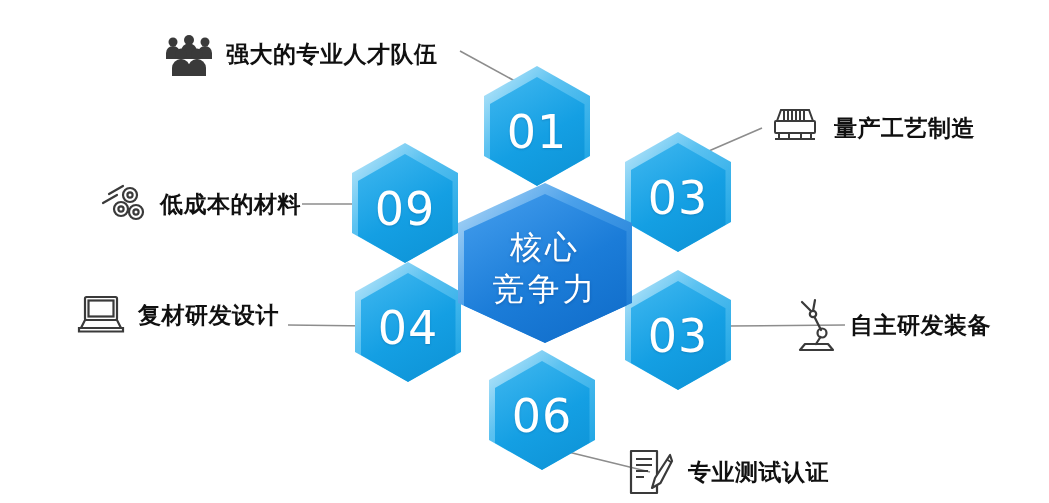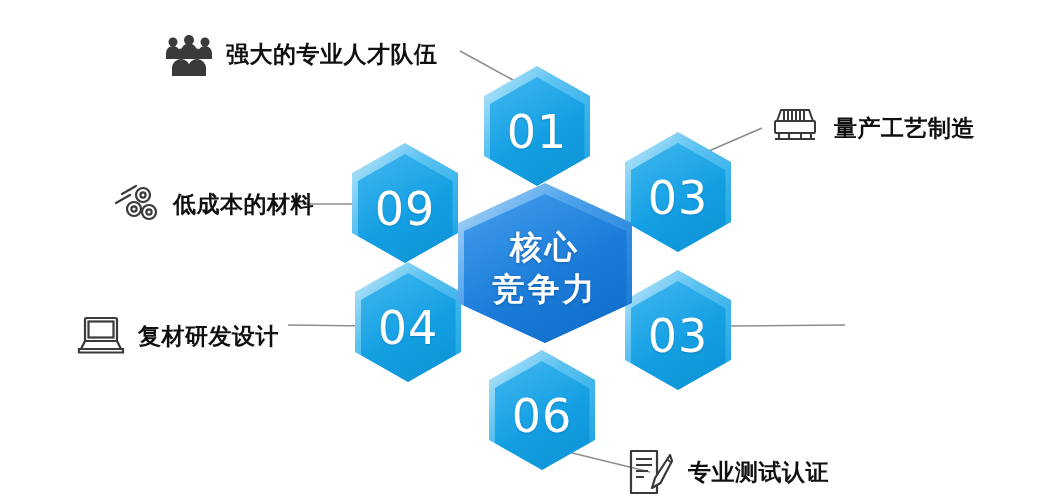--- a/index.html
+++ b/index.html
@@ -53,7 +53,7 @@
   .icon{display:flex;align-items:center;justify-content:center;flex:0 0 auto;}
 
   .label-01{left:164px;top:30px;height:48px;}
-  .label-02{left:113px;top:180px;height:48px;}
+  .label-02{left:100px;top:180px;height:48px;}
   .label-03{left:764px;top:103px;height:50px;}
   .label-04{left:76px;top:312px;height:48px;gap:12px;}
   .label-05{left:790px;top:296px;height:58px;}

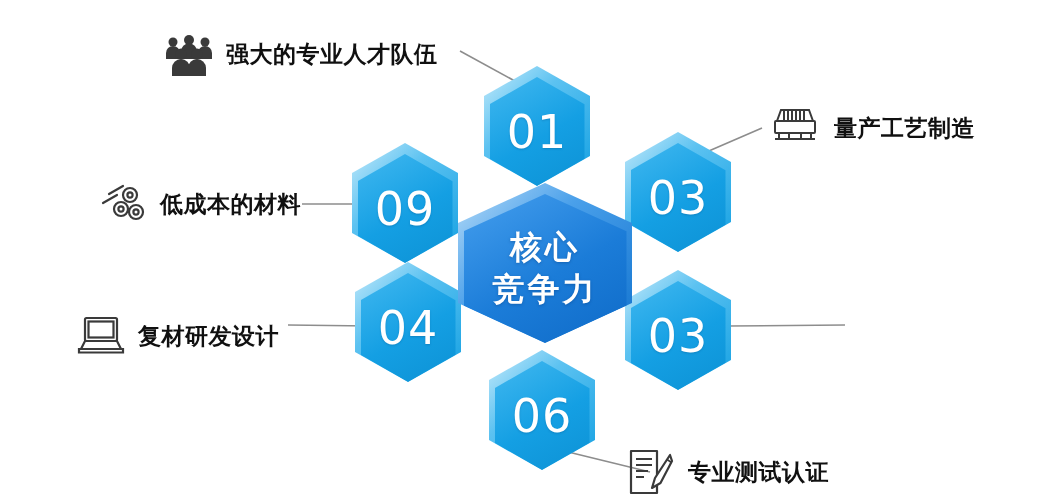--- a/index.html
+++ b/index.html
@@ -30,7 +30,7 @@
     text-shadow:0 1px 2px rgba(0,60,110,0.25);
   }
   .ctext{
-    color:#ffffff;font-size:32px;font-weight:700;letter-spacing:3px;
+    color:#ffffff;font-size:32px;font-weight:400;letter-spacing:3px;
     text-align:center;line-height:1.3;
     text-shadow:0 1px 3px rgba(0,50,110,0.35);
   }

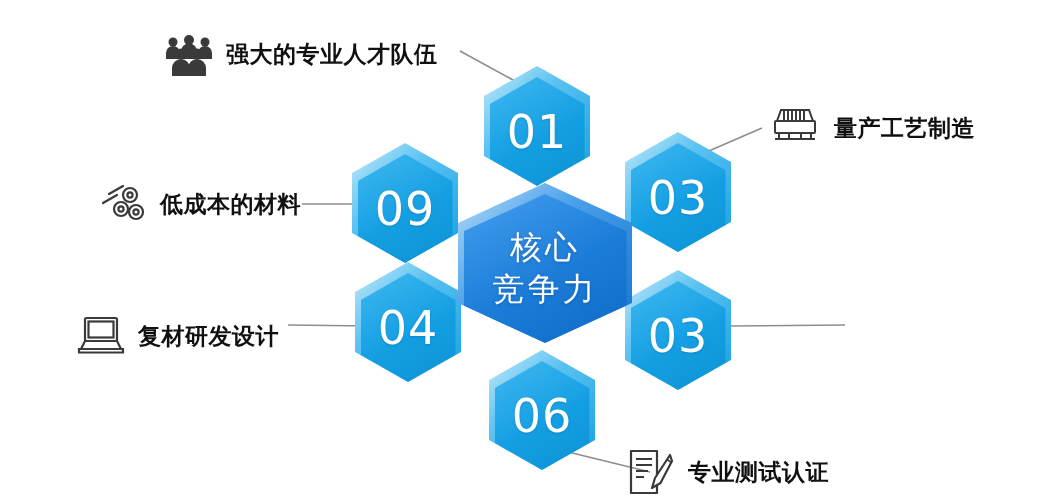--- a/index.html
+++ b/index.html
@@ -55,7 +55,7 @@
   .label-01{left:164px;top:30px;height:48px;}
   .label-02{left:100px;top:180px;height:48px;}
   .label-03{left:764px;top:103px;height:50px;}
-  .label-04{left:76px;top:312px;height:48px;gap:12px;}
+  .label-04{left:76px;top:291px;height:48px;gap:12px;}
   .label-05{left:790px;top:296px;height:58px;}
   .label-06{left:626px;top:448px;height:48px;font-family:Liberation Mono, monospace;}
 </style>

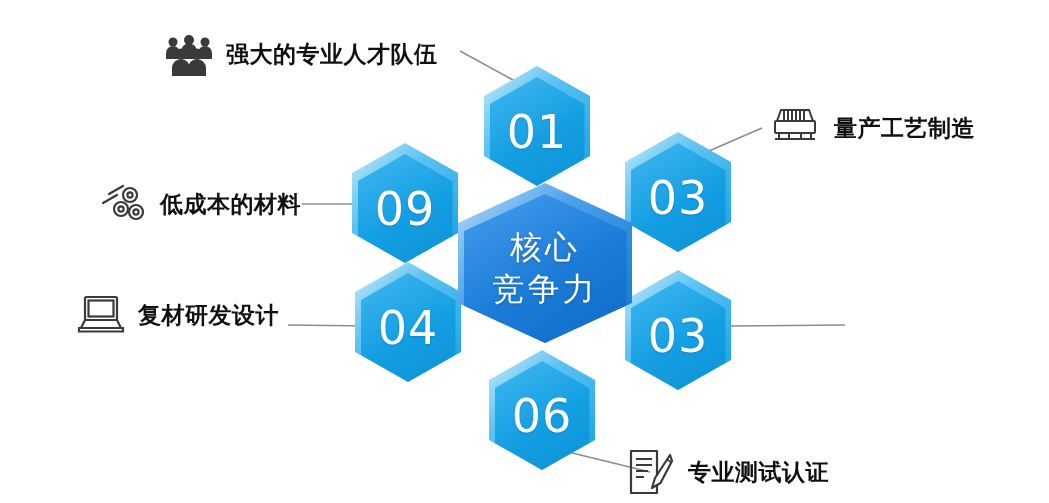--- a/index.html
+++ b/index.html
@@ -201,6 +201,22 @@
     <span class="ltext">复材研发设计</span>
   </div>
 
+  <div class="label label-05">
+    <span class="icon">
+      <svg width="48" height="56" viewBox="0 0 48 56">
+        <g fill="none" stroke="#3a3a3a" stroke-width="2.2" stroke-linecap="round" stroke-linejoin="round">
+          <path d="M12 5 l9 9"></path>
+            <path d="M25 3 l-2 11"></path>
+          <circle cx="23" cy="17" r="3.2"></circle>
+          <path d="M24.5 20 L31 33"></path>
+          <circle cx="32" cy="36" r="4.5"></circle>
+          <path d="M30.5 40 L26 47"></path>
+          <path d="M15 47 h23 l5 6 H10 z"></path>
+        </g>
+      </svg>
+    </span>
+    <span class="ltext">自主研发装备</span>
+  </div>
 
   <div class="label label-06">
     <span class="icon">

